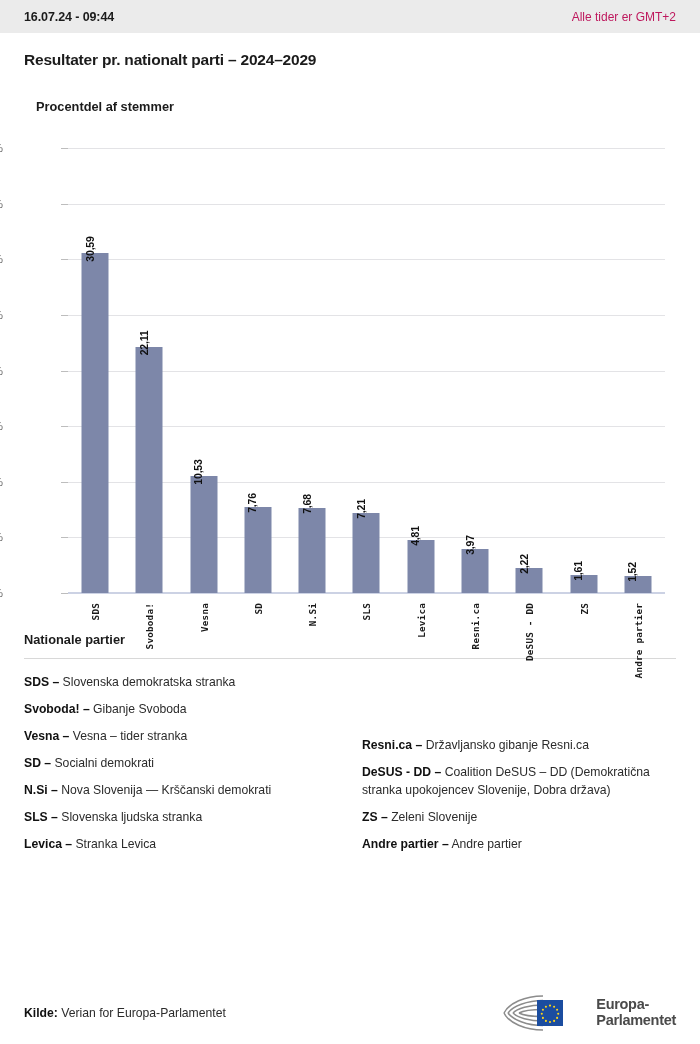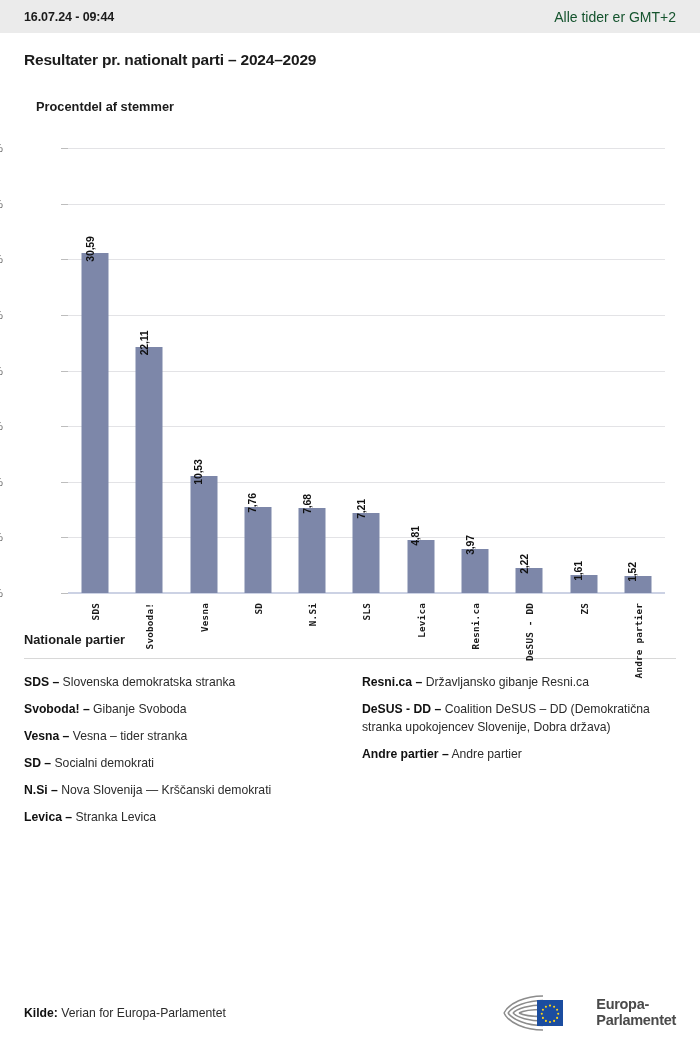--- a/index.html
+++ b/index.html
@@ -21,7 +21,7 @@
     padding: 0 24px;
   }
   .status-time { font-size: 12.5px; font-weight: bold; letter-spacing: -0.1px; color: #1b1b1b; }
-  .status-tz   { font-size: 14px; color: #14532d; }
+  .status-tz   { font-size: 12px; color: #be185d; }
 
   
   .titles { padding: 18px 16px 0 24px; }

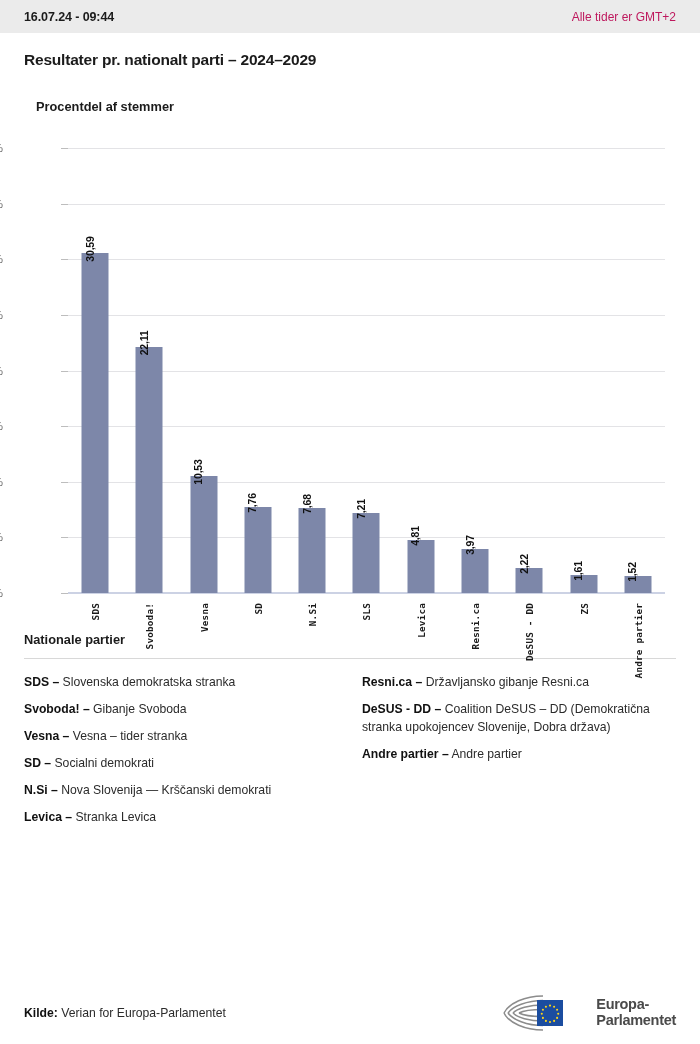--- a/index.html
+++ b/index.html
@@ -119,6 +119,7 @@
     display: flex;
     margin-top: 14px;
     gap: 24px;
+    align-items: flex-end;
   }
   .legend-col { width: 50%; }
   .legend-item {

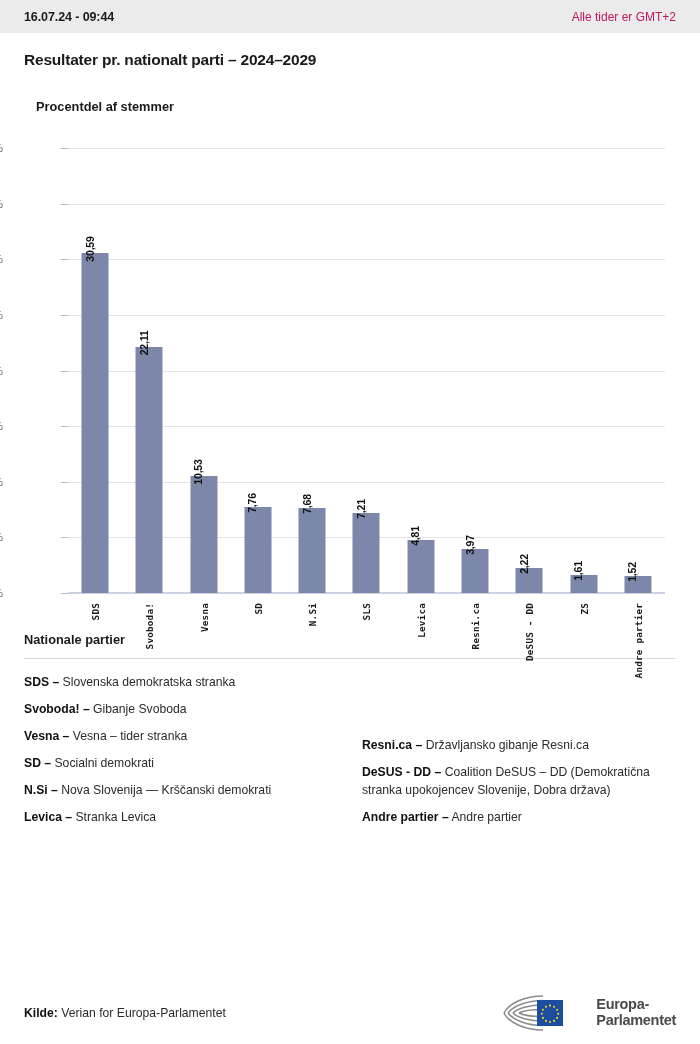--- a/index.html
+++ b/index.html
@@ -281,6 +281,7 @@
         <div class="legend-item"><b>Vesna –</b><span> Vesna – tider stranka</span></div>
         <div class="legend-item"><b>SD –</b><span> Socialni demokrati</span></div>
         <div class="legend-item"><b>N.Si –</b><span> Nova Slovenija — Krščanski demokrati</span></div>
+        <div class="legend-item"><b>SLS –</b><span> Slovenska ljudska stranka</span></div>
         <div class="legend-item"><b>Levica –</b><span> Stranka Levica</span></div>
       </div>
     <div class="legend-col" id="legend-right">

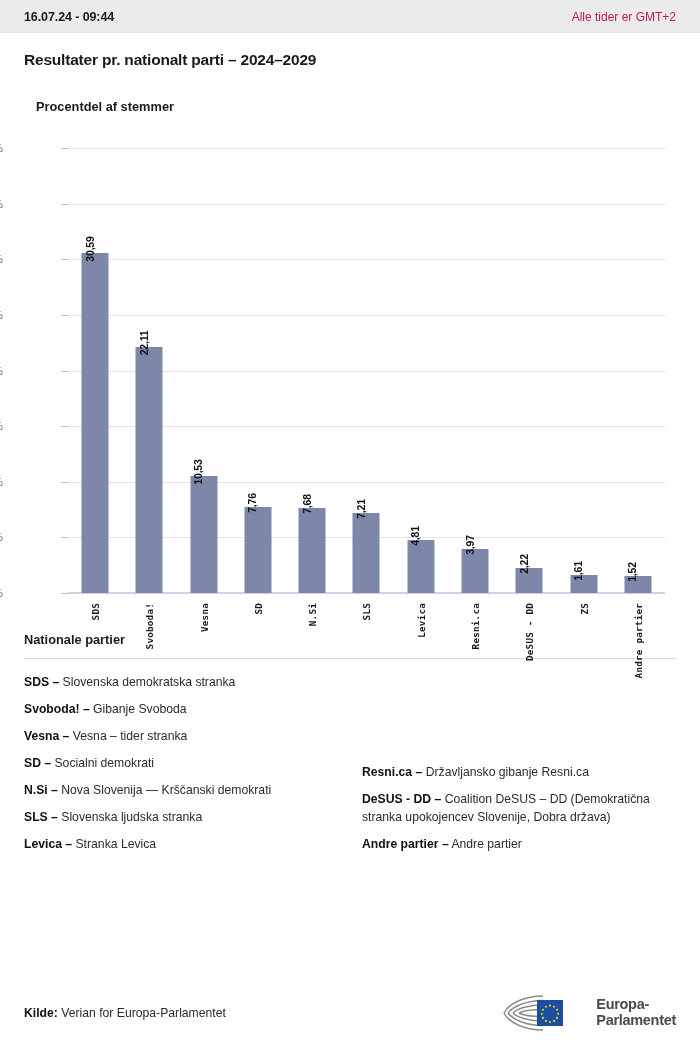--- a/index.html
+++ b/index.html
@@ -287,6 +287,7 @@
     <div class="legend-col" id="legend-right">
         <div class="legend-item"><b>Resni.ca –</b><span> Državljansko gibanje Resni.ca</span></div>
         <div class="legend-item"><b>DeSUS - DD –</b><span> Coalition DeSUS – DD (Demokratična stranka upokojencev Slovenije, Dobra država)</span></div>
+        <div class="legend-item"><b>ZS –</b><span> Zeleni Slovenije</span></div>
         <div class="legend-item"><b>Andre partier –</b><span> Andre partier</span></div>
       </div>
   </div>

